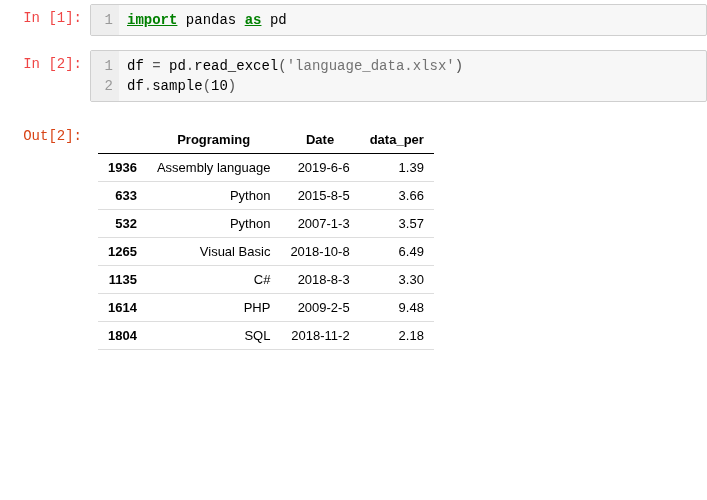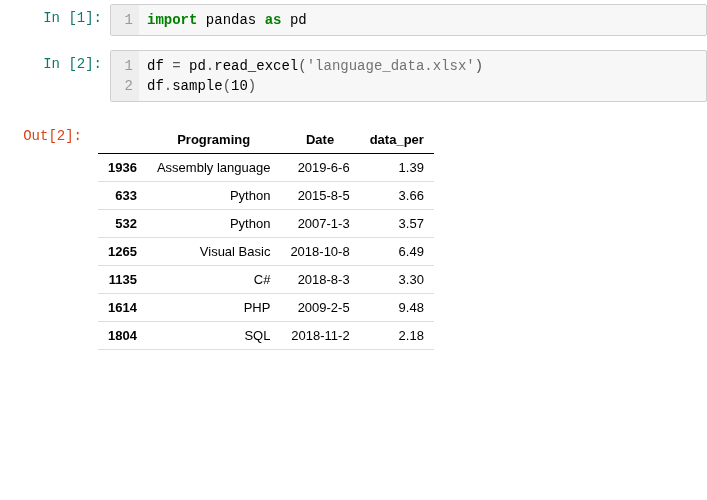--- a/index.html
+++ b/index.html
@@ -25,7 +25,7 @@
       font-family: Menlo, Monaco, Consolas, "Courier New", monospace;
       font-size: 14px;
     }
-    .prompt-in { color: #0f766e; margin-left: 20px; }
+    .prompt-in { color: #ef4444; }
     .prompt-out { color: #D84315; }
     .input-area {
       flex: 1;

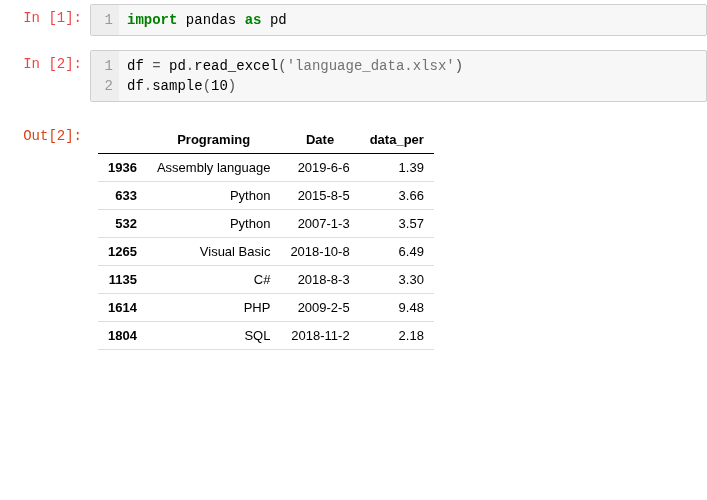--- a/index.html
+++ b/index.html
@@ -51,7 +51,7 @@
       white-space: pre;
       flex: 1;
     }
-    .kw { color: #008000; font-weight: bold; }
+    .kw { color: #008000; font-weight: bold; text-decoration: underline; }
     .nm { color: #000; }
     .op { color: #555; }
     .str { color: #737373; }

